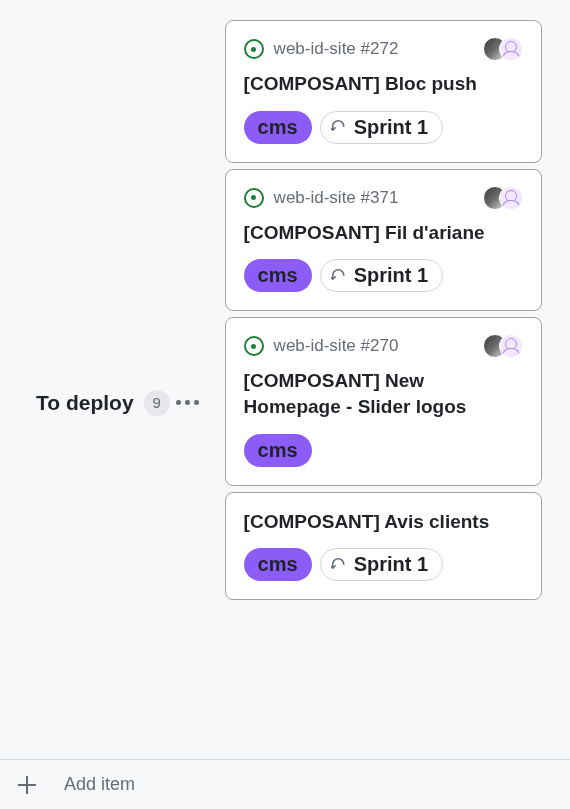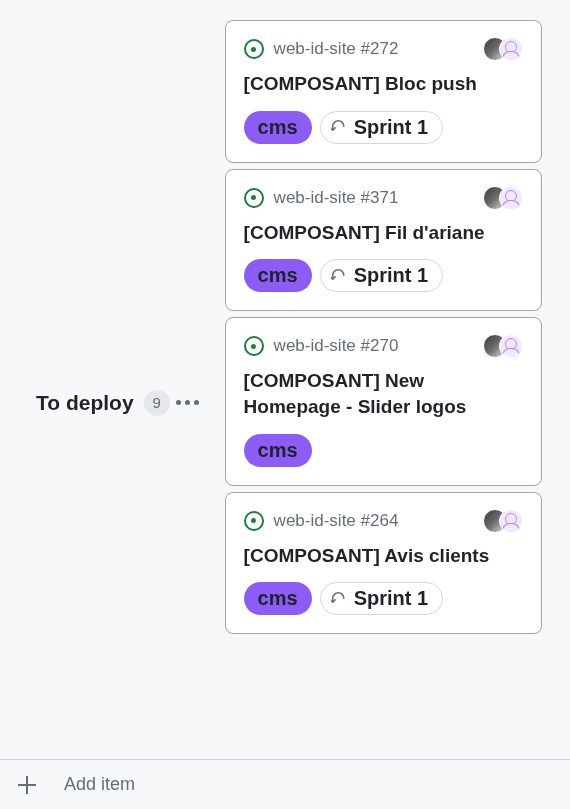--- a/index.html
+++ b/index.html
@@ -319,18 +319,6 @@
     </div>
   </div>
       <div class="card">
-    <div class="card-top">
-      <div class="card-meta">
-        <span class="issue-icon"></span>
-        <span class="repo-ref">
-          <span>web-id-site</span> <span>#264</span>
-        </span>
-      </div>
-      <div class="avatars">
-        <span class="avatar avatar-1"></span>
-        <span class="avatar avatar-2"></span>
-      </div>
-    </div>
     <div class="card-title">[COMPOSANT] Avis clients</div>
     <div class="labels">
       <span class="label-cms">cms</span>

